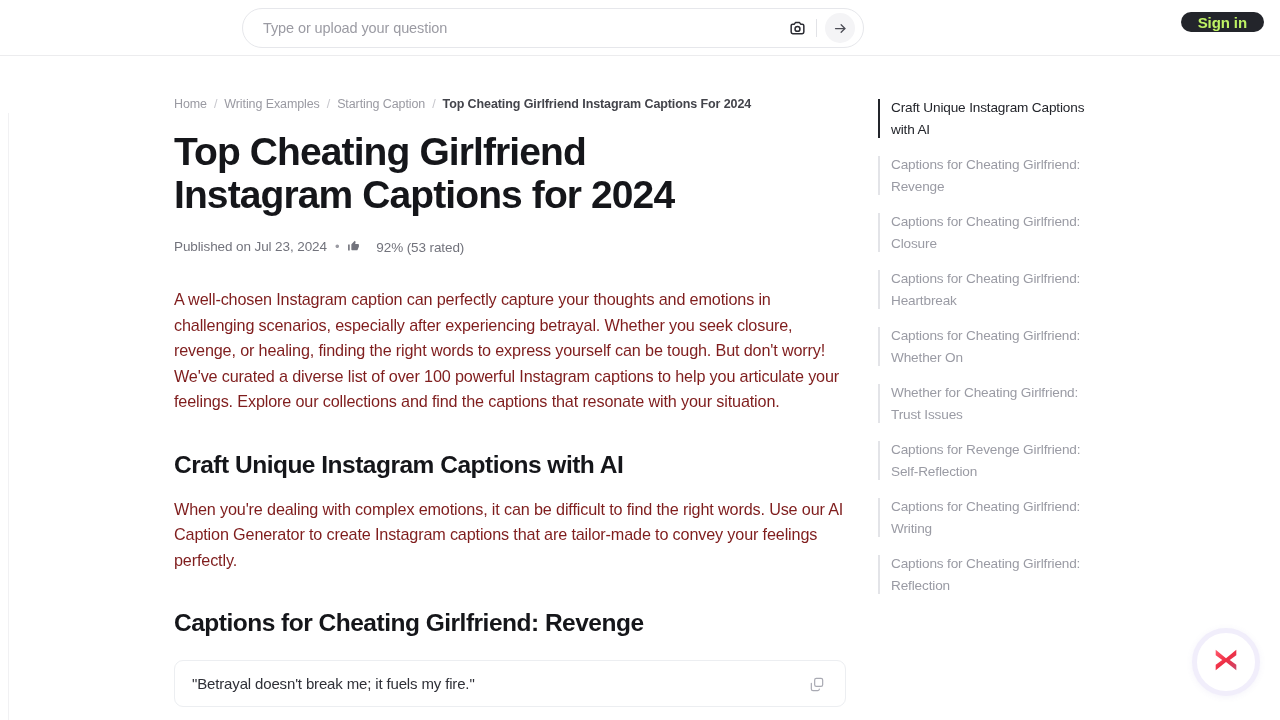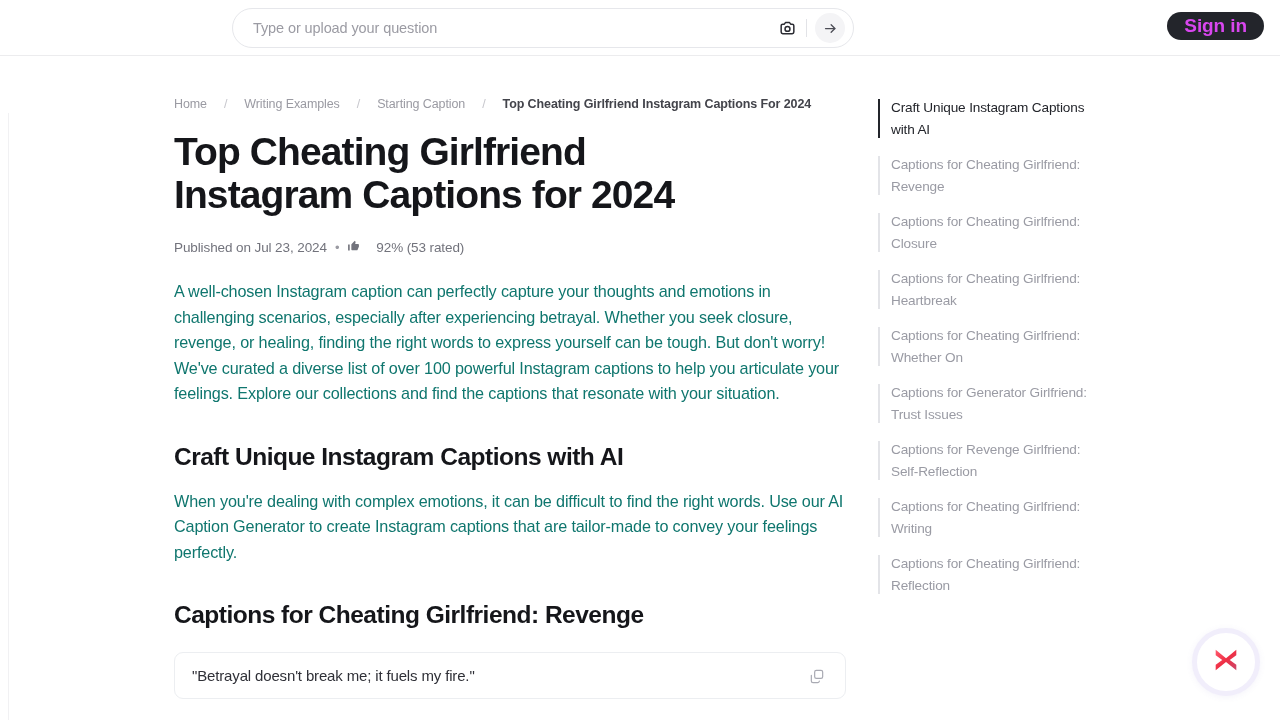--- a/index.html
+++ b/index.html
@@ -24,7 +24,7 @@
   }
   .search-wrap {
     position: absolute;
-    left: 232px;
+    left: 242px;
     top: 8px;
     width: 622px;
     height: 36px;

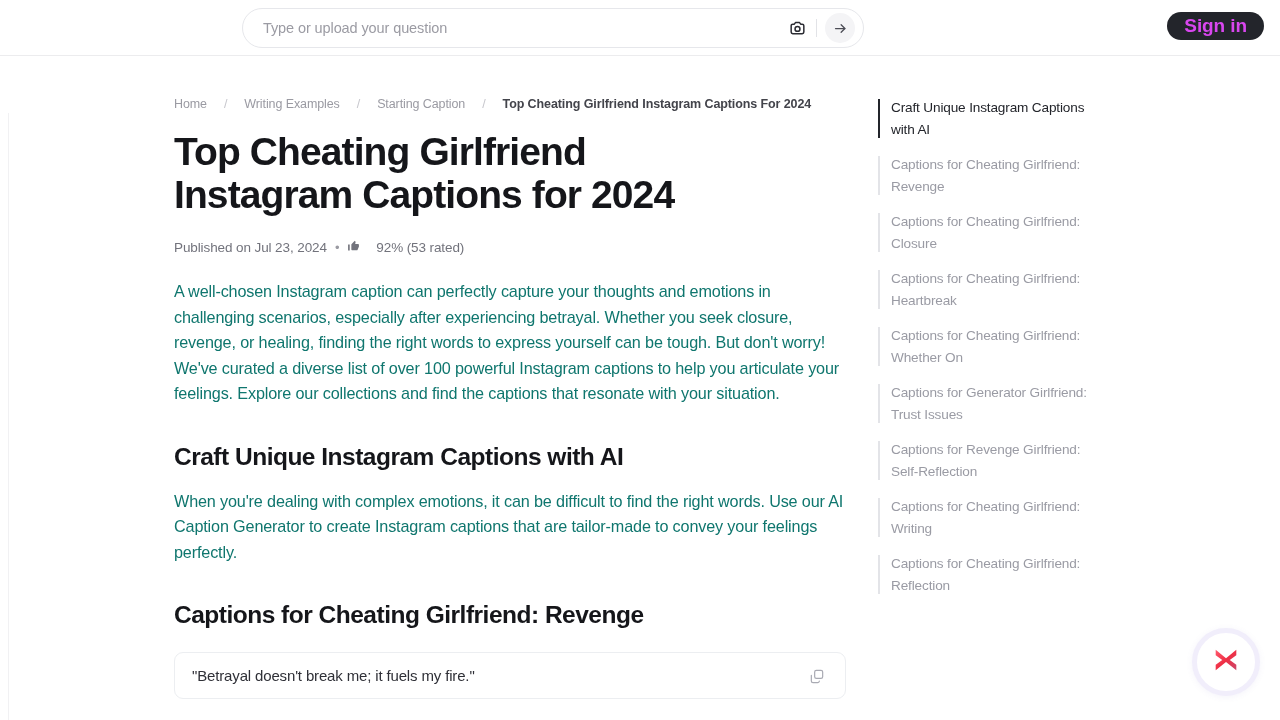--- a/index.html
+++ b/index.html
@@ -73,14 +73,14 @@
     position: absolute;
     right: 16px;
     top: 12px;
-    height: 28px;
+    height: 20px;
     padding: 0 17px;
     background: #23252b;
-    color: #d946ef;
+    color: #bef264;
     border: none;
     border-radius: 16px;
     font-family: "Liberation Sans", sans-serif;
-    font-size: 19px;
+    font-size: 15px;
     font-weight: bold;
     letter-spacing: -0.1px;
     cursor: pointer;

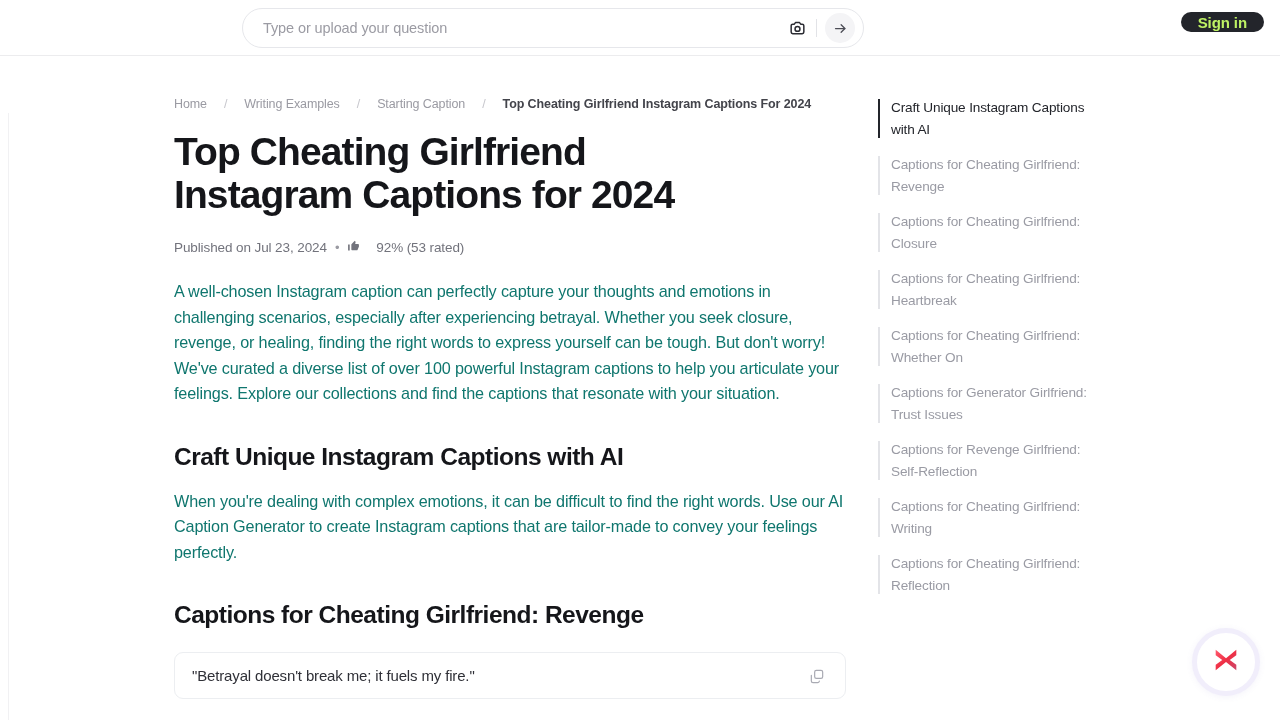--- a/index.html
+++ b/index.html
@@ -114,7 +114,7 @@
     color: #9a9aa2;
     display: flex;
     align-items: center;
-    gap: 17px;
+    gap: 7px;
     letter-spacing: -0.1px;
     white-space: nowrap;
   }

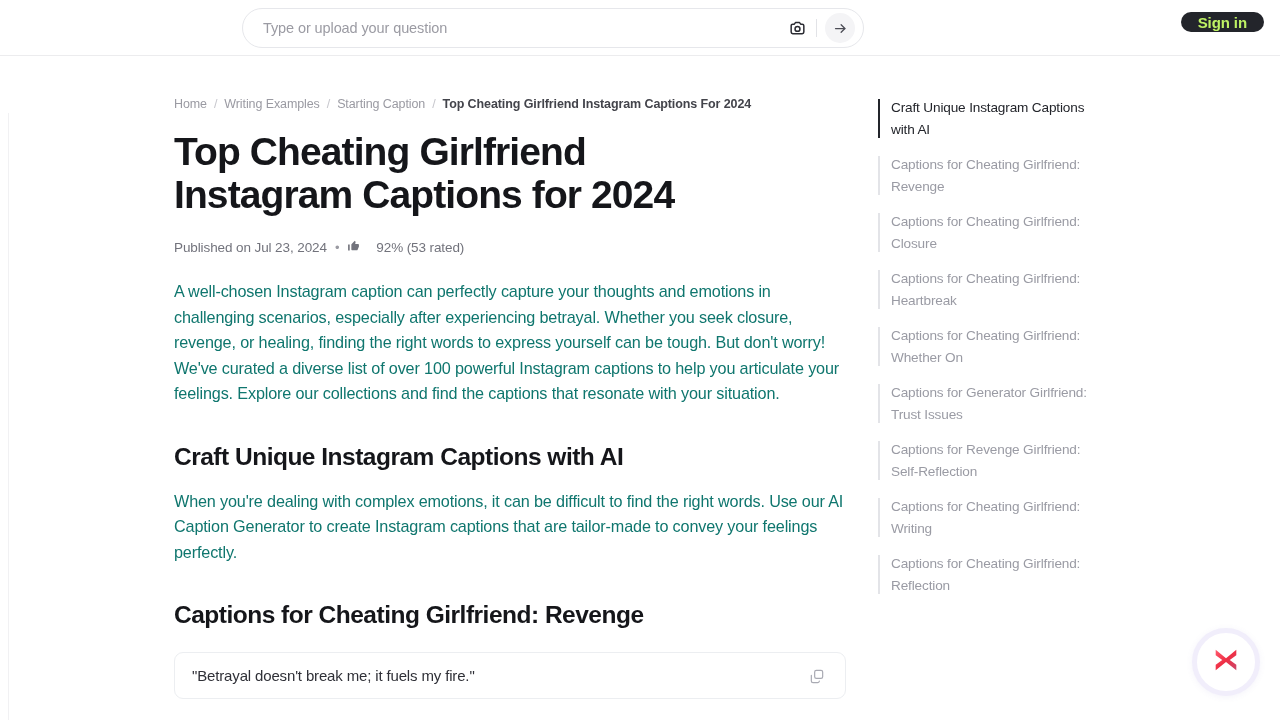--- a/index.html
+++ b/index.html
@@ -137,7 +137,7 @@
     font-size: 13.5px;
     color: #72737c;
     display: flex;
-    align-items: center;
+    align-items: flex-start;
     gap: 8px;
     letter-spacing: -0.1px;
   }

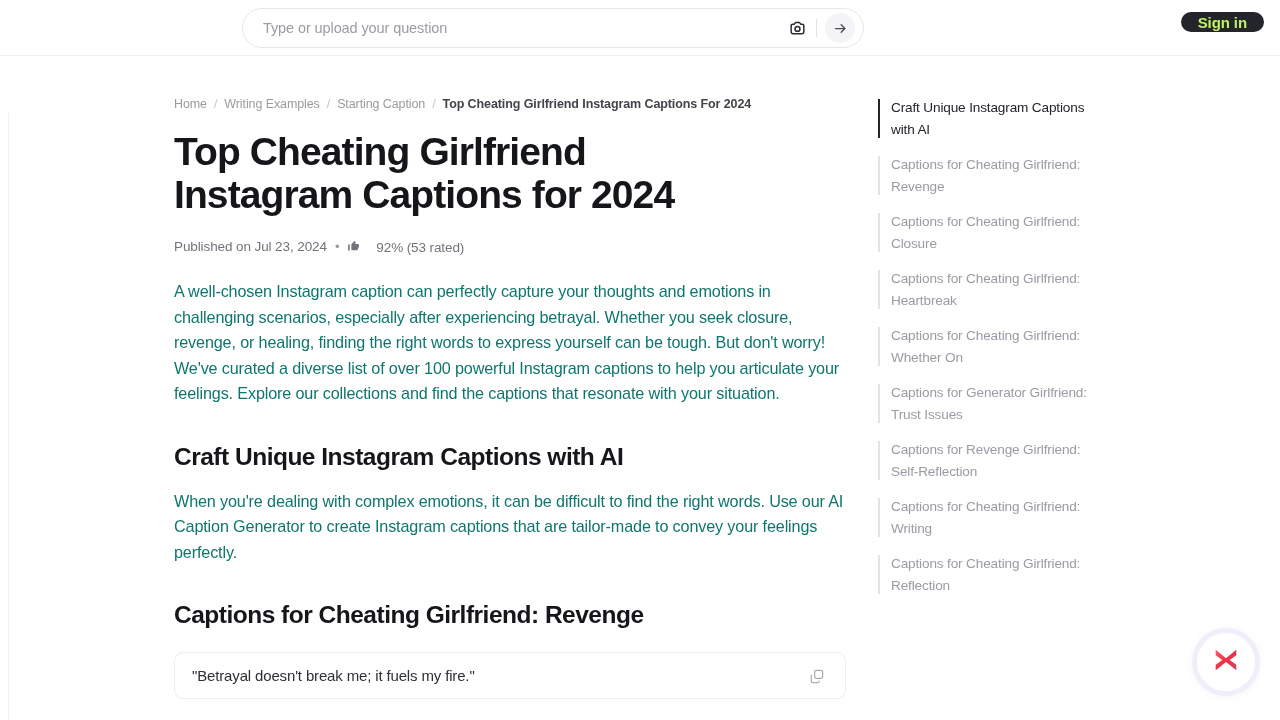--- a/index.html
+++ b/index.html
@@ -148,10 +148,10 @@
 
   
   p.body-text {
-    margin: 24px 0 0 0;
+    margin: 32px 0 0 0;
     font-size: 16.2px;
     line-height: 25.5px;
-    color: #0f766e;
+    color: #7f1d1d;
     letter-spacing: -0.15px;
   }
 

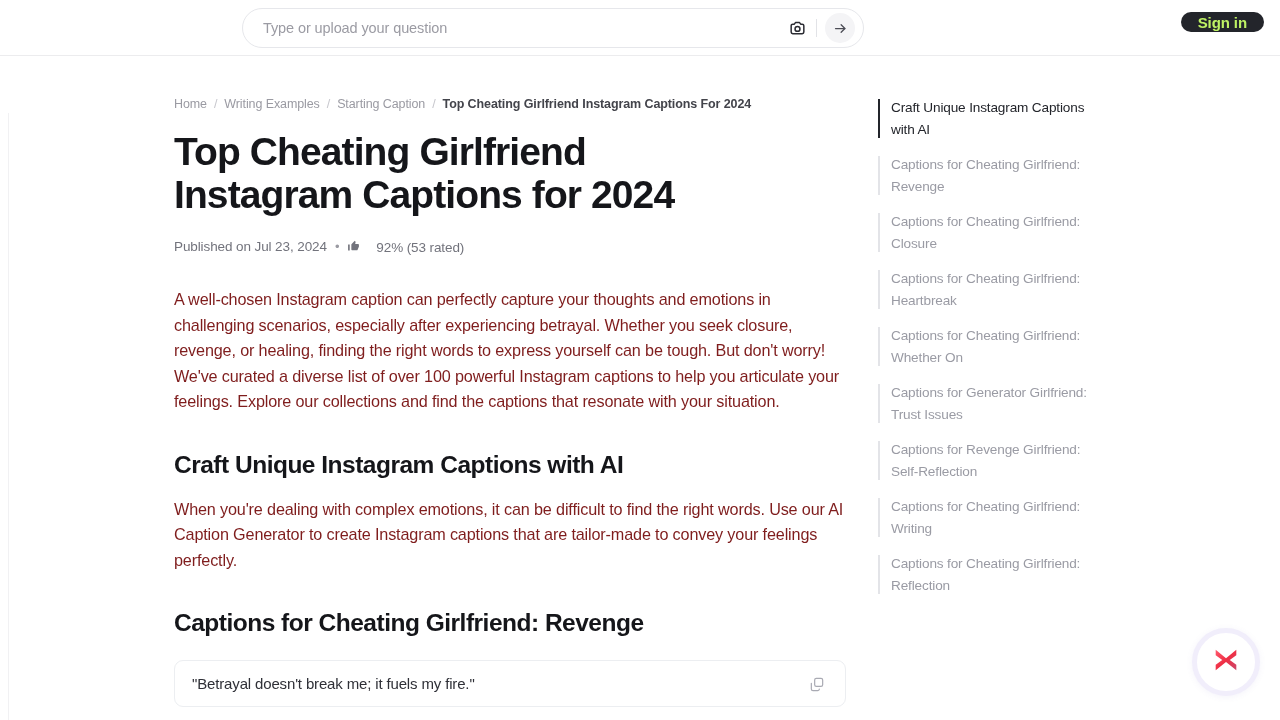--- a/index.html
+++ b/index.html
@@ -318,7 +318,7 @@
     <div class="toc-item">Captions for Cheating Girlfriend: Closure</div>
     <div class="toc-item">Captions for Cheating Girlfriend: Heartbreak</div>
     <div class="toc-item">Captions for Cheating Girlfriend: Whether On</div>
-    <div class="toc-item">Captions for Generator Girlfriend: Trust Issues</div>
+    <div class="toc-item">Whether for Cheating Girlfriend: Trust Issues</div>
     <div class="toc-item">Captions for Revenge Girlfriend: Self-Reflection</div>
     <div class="toc-item">Captions for Cheating Girlfriend: Writing</div>
     <div class="toc-item">Captions for Cheating Girlfriend: Reflection</div>

